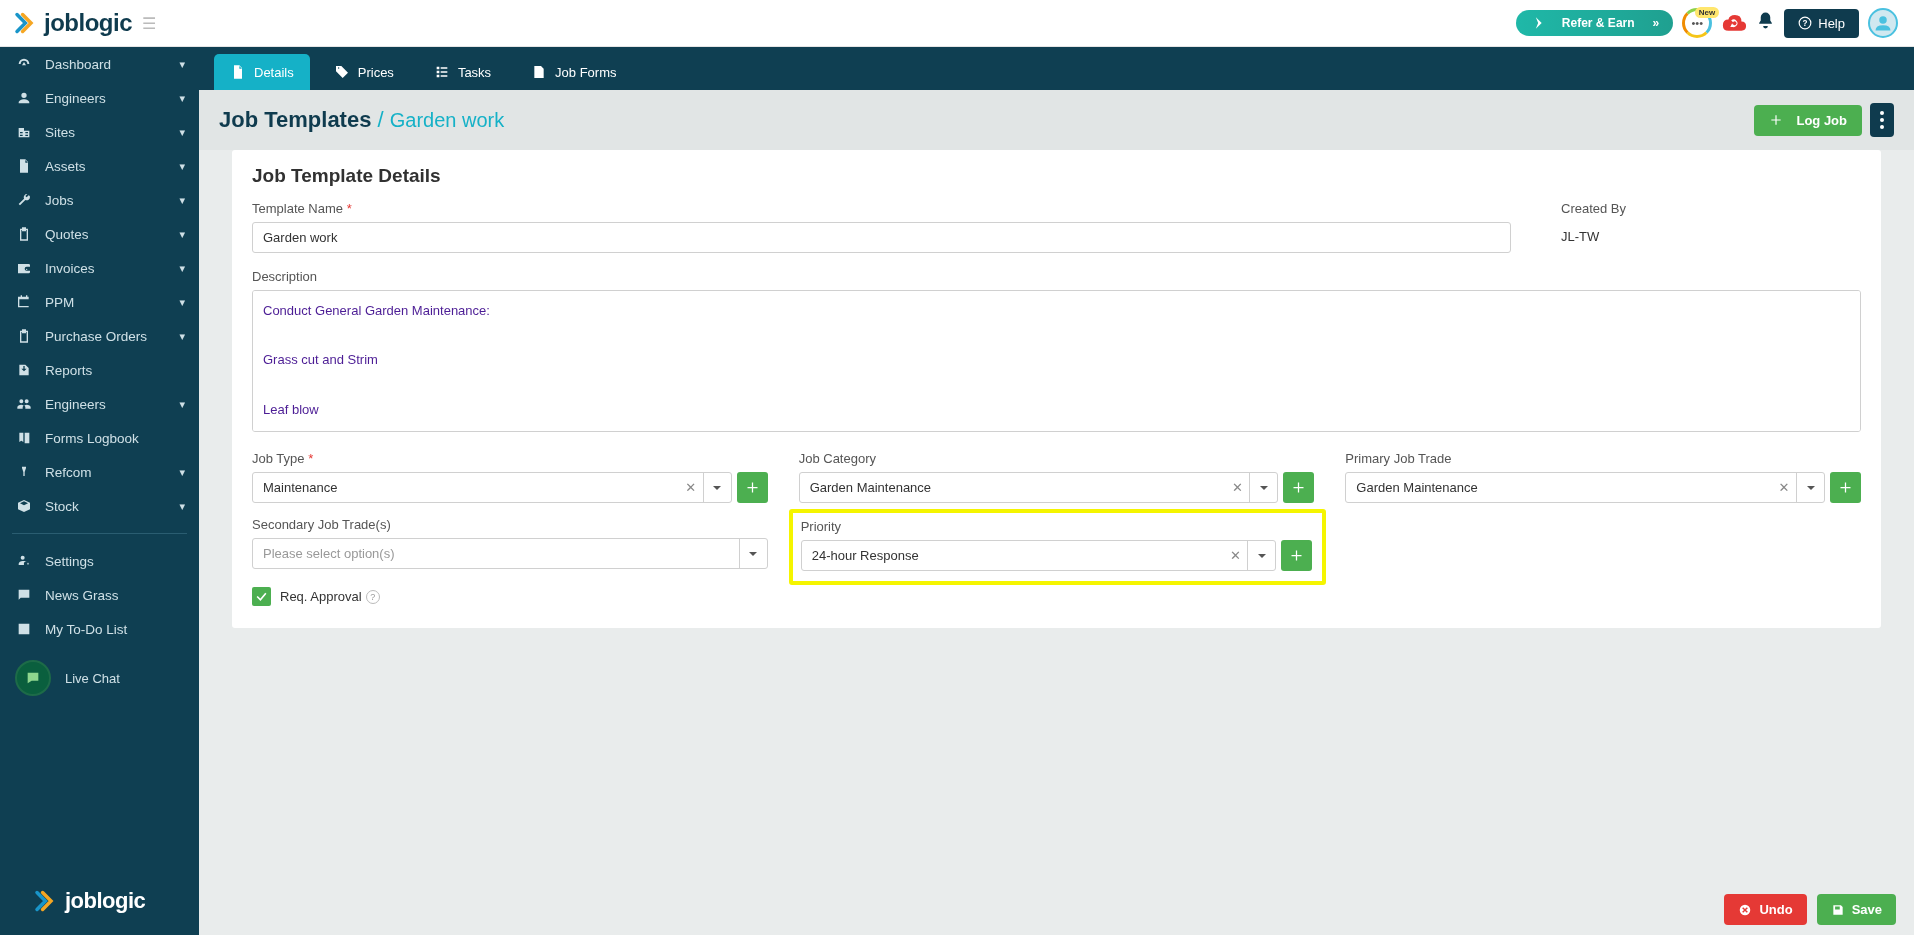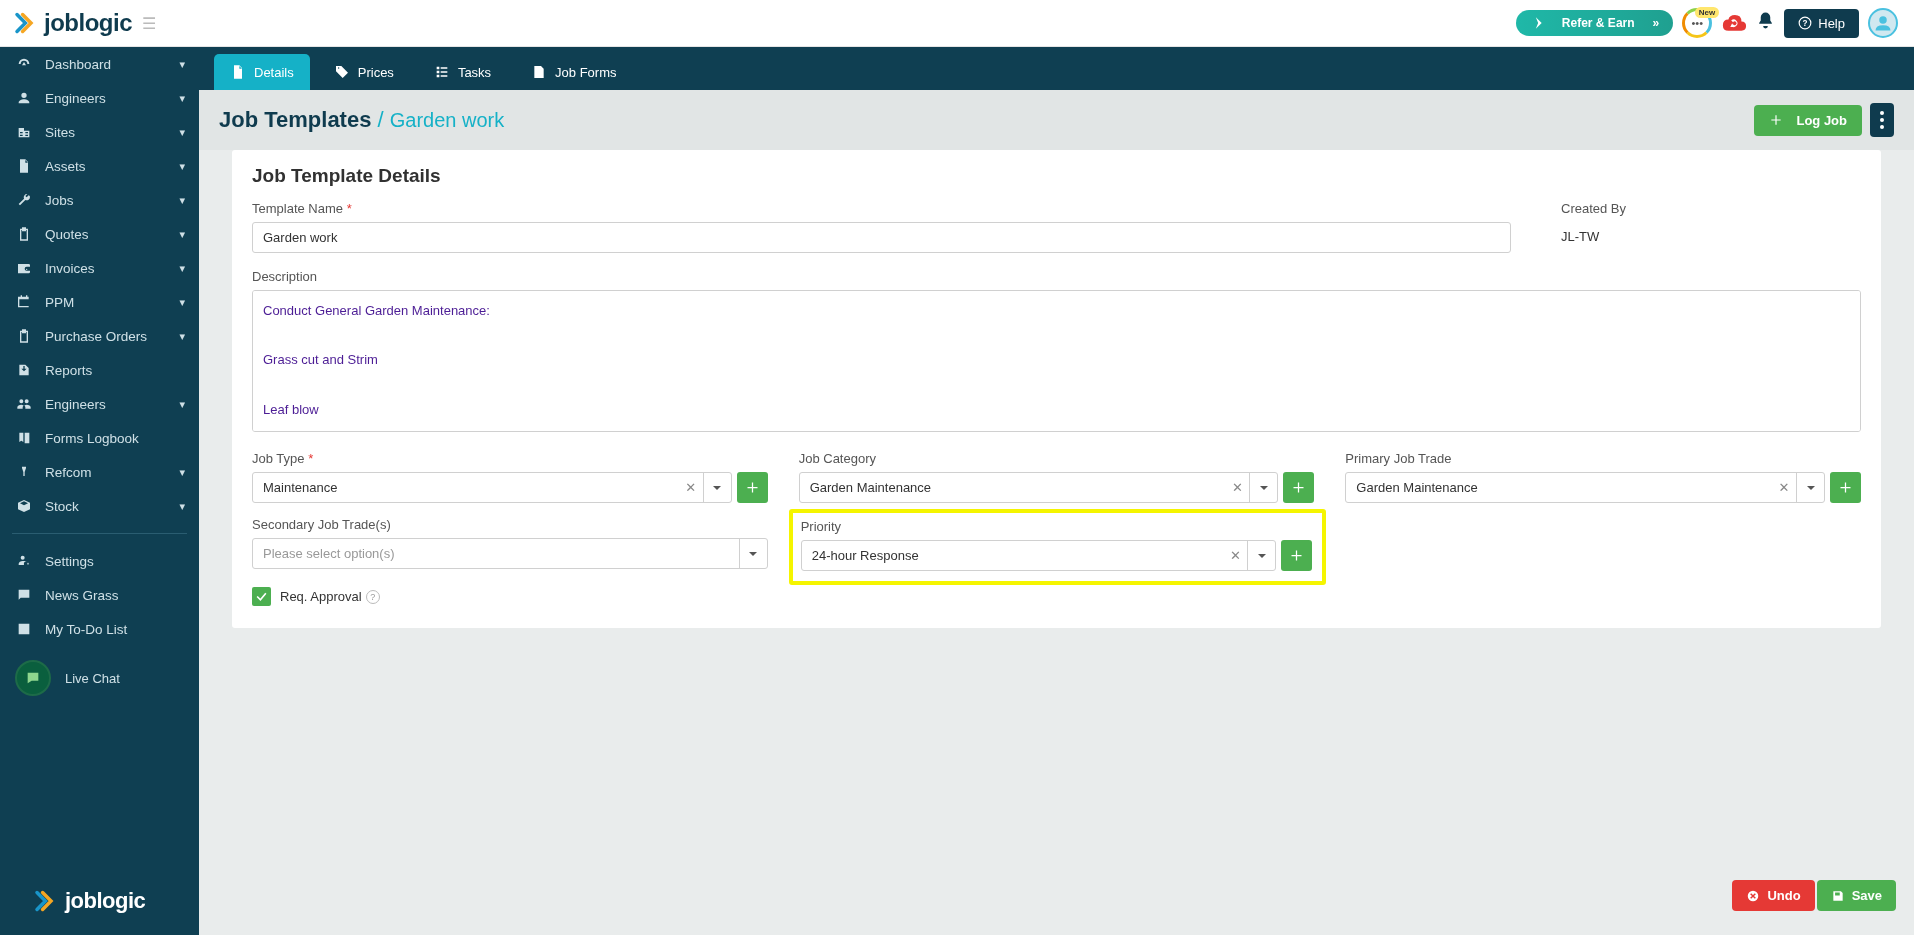--- a/index.html
+++ b/index.html
@@ -85,7 +85,7 @@
 .check-label { font-size:13px; color:#333; display:flex; align-items:center; gap:4px; }
 .info-ico { width:14px; height:14px; border:1px solid #bbb; border-radius:50%; display:inline-flex; align-items:center; justify-content:center; font-size:9px; color:#999; }
 
-.footer-bar { position:absolute; bottom:24px; right:18px; display:flex; gap:2px; }
+.footer-bar { position:absolute; bottom:10px; right:18px; display:flex; gap:10px; }
 .undo-btn { background:#e53935; color:#fff; border:none; border-radius:4px; padding:8px 14px; font-size:13px; font-weight:600; display:flex; align-items:center; gap:7px; cursor:pointer; }
 .save-btn { background:#4caf50; color:#fff; border:none; border-radius:4px; padding:8px 14px; font-size:13px; font-weight:600; display:flex; align-items:center; gap:7px; cursor:pointer; }
 </style>

